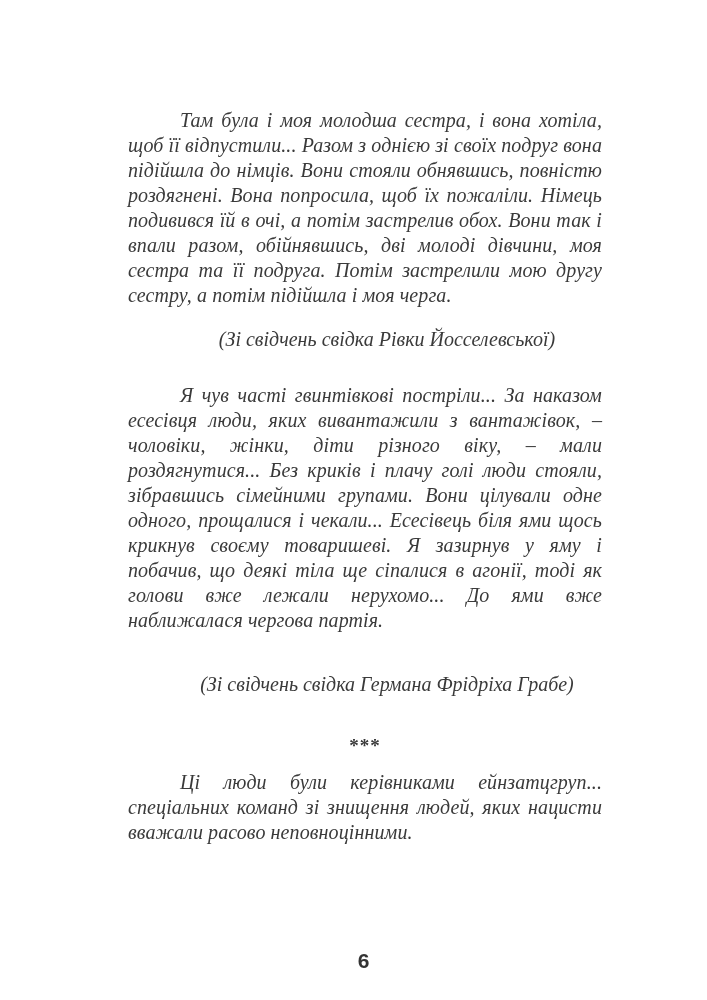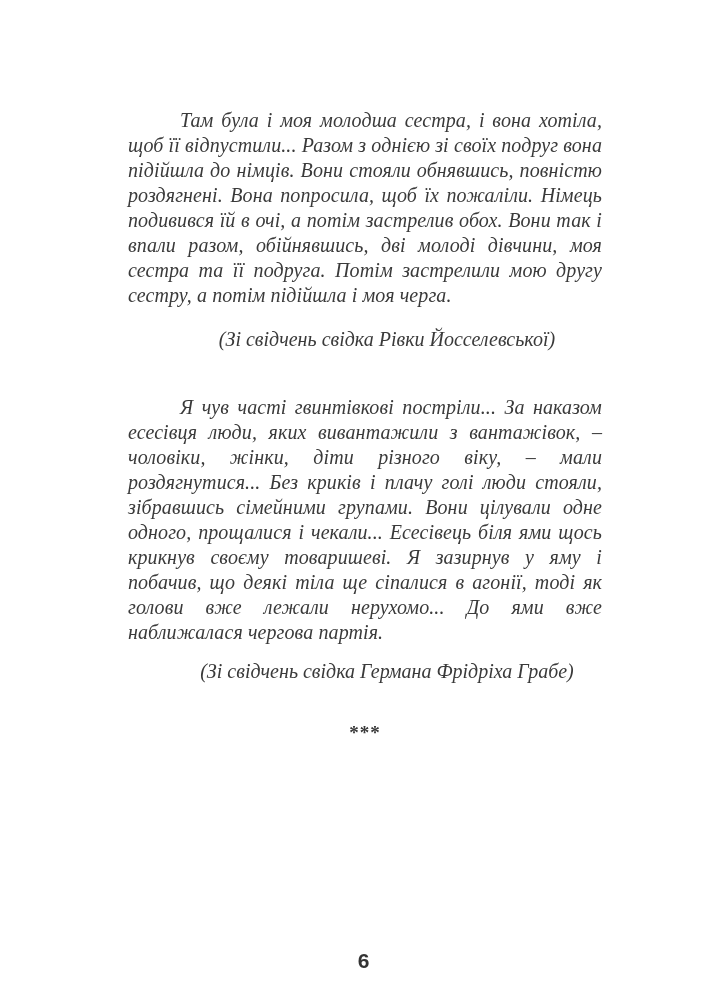--- a/index.html
+++ b/index.html
@@ -47,7 +47,7 @@
     margin-top: 9px;
   }
 
-  .para.testimony-2 { margin-top: 33px; }
+  .para.testimony-2 { margin-top: 21px; }
 
   .attribution.attr-2 { margin-top: 4px; }
 

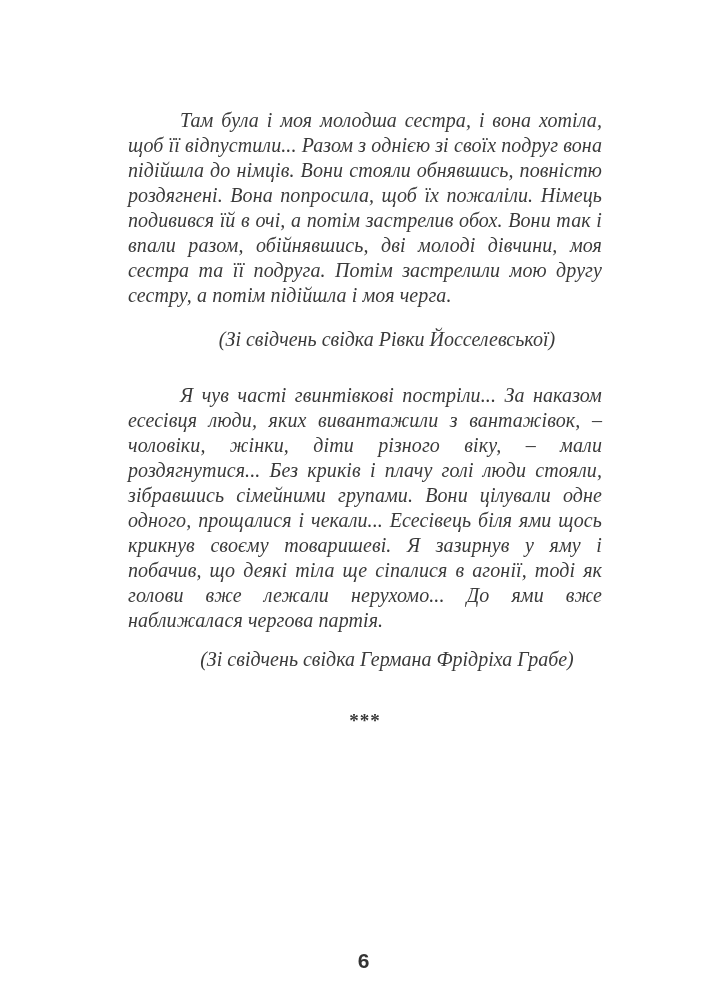--- a/index.html
+++ b/index.html
@@ -49,7 +49,7 @@
 
   .para.testimony-2 { margin-top: 21px; }
 
-  .attribution.attr-2 { margin-top: 4px; }
+  .attribution.attr-2 { margin-top: 29px; }
 
   .separator {
     margin-top: 26px;

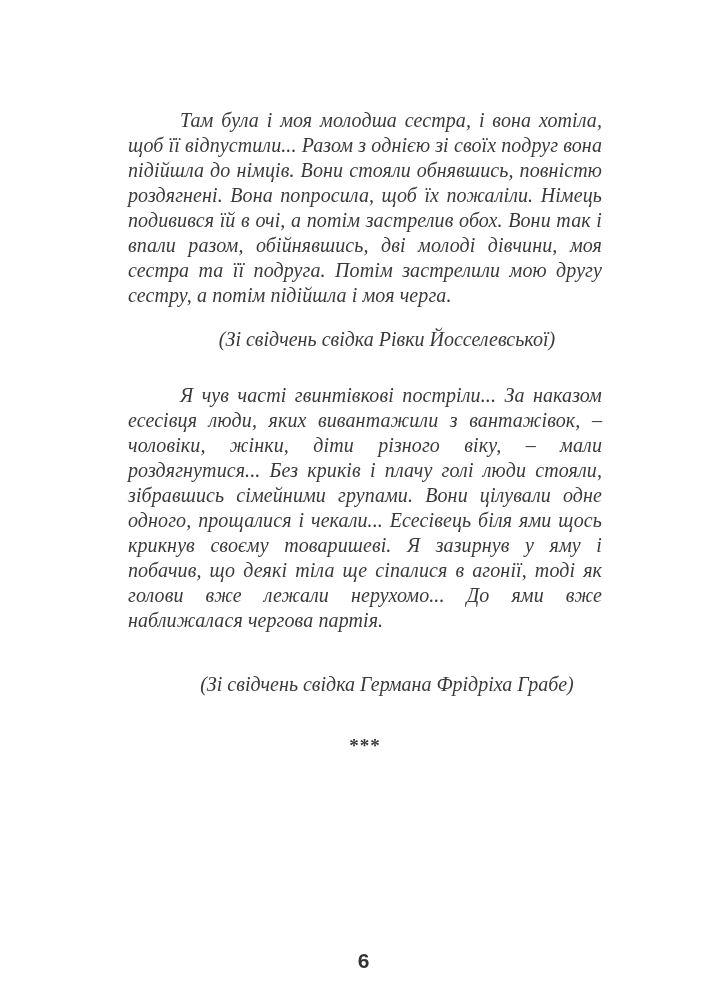--- a/index.html
+++ b/index.html
@@ -107,6 +107,7 @@
     <p class="separator">***</p>
 
 
+    <p class="para news-2">Ці люди були керівниками ейнзатцгруп... спеціальних команд зі знищення людей, яких нацисти вважали расово неповноцінними.</p>
 
 
   </div>

